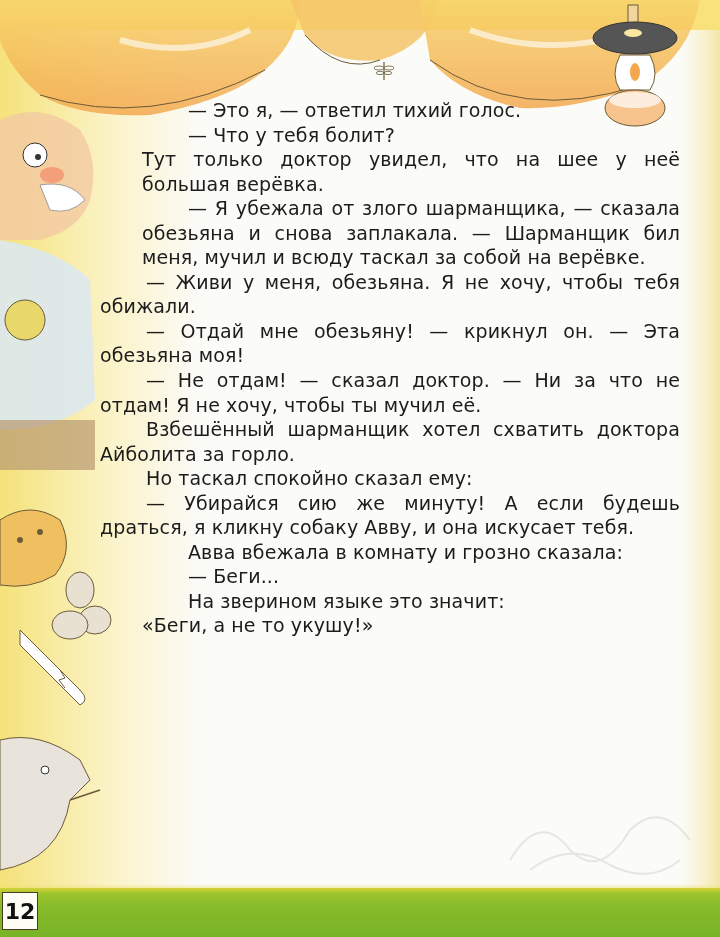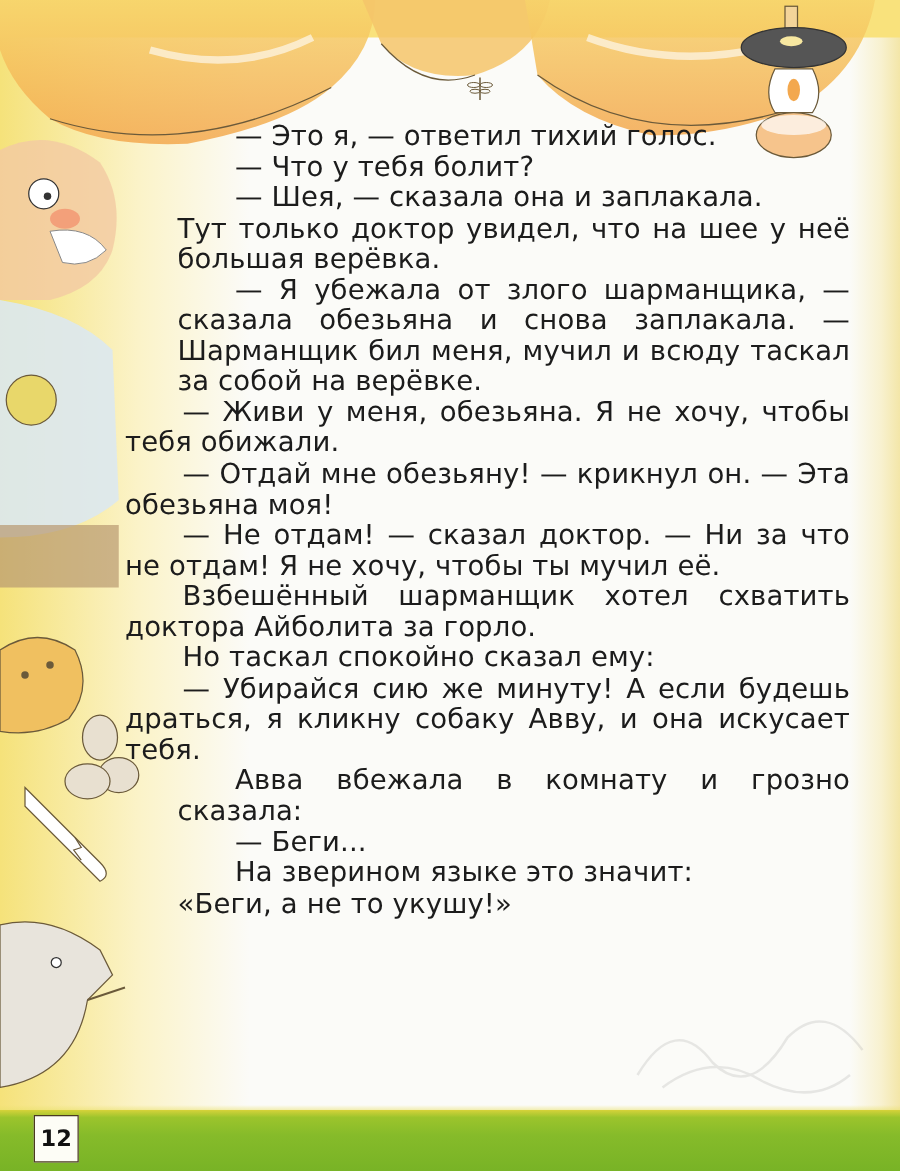--- a/index.html
+++ b/index.html
@@ -15,7 +15,7 @@
   .lamp { position: absolute; left: 590px; top: 0; width: 130px; height: 130px; }
   .text-block {
     position: absolute; left: 100px; top: 98px; width: 580px;
-    font-size: 22px; line-height: 24.55px; color: #1c1c1c;
+    font-size: 19px; line-height: 24.55px; color: #1c1c1c;
     text-align: justify; letter-spacing: 0.1px;
   }
   .text-block p { margin: 0; text-indent: 46px; }

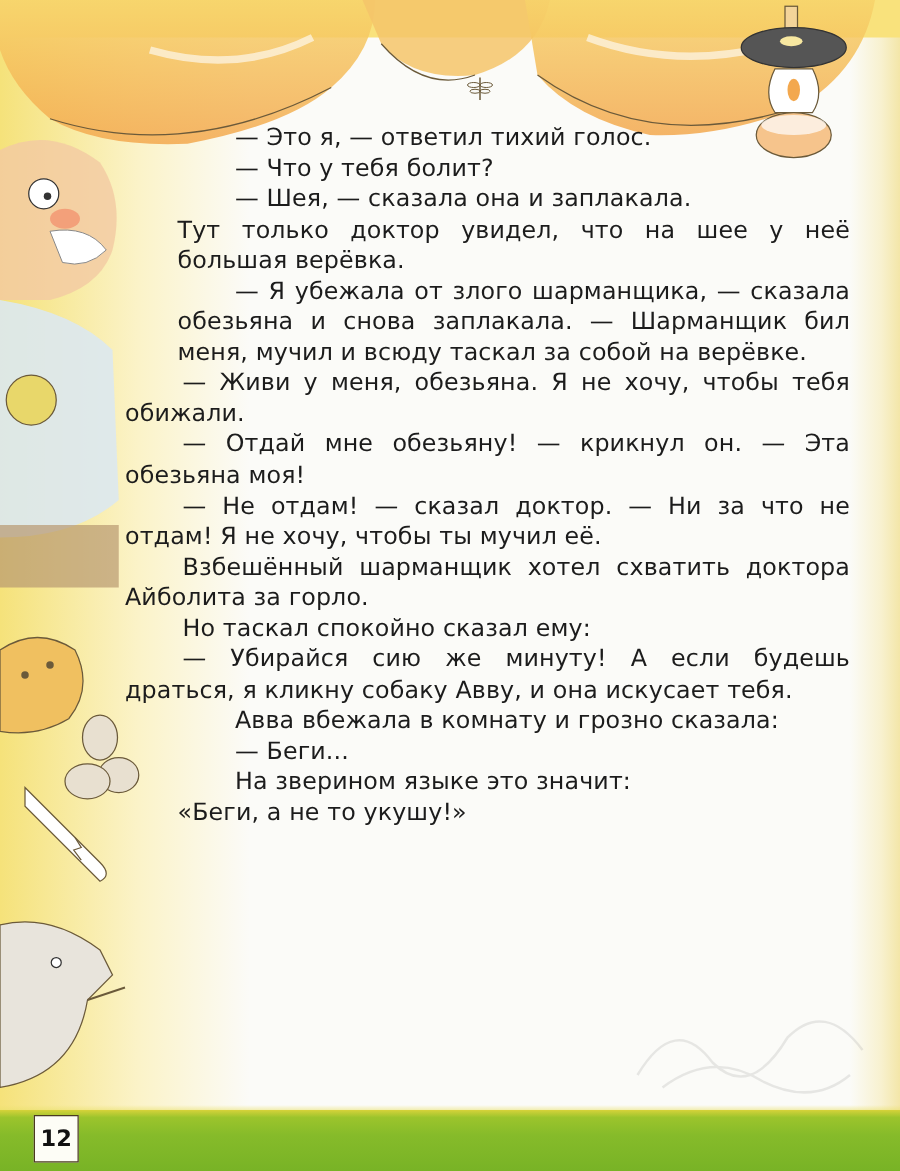--- a/index.html
+++ b/index.html
@@ -111,7 +111,6 @@
   <div class="text-block">
     <p style="margin-left:42px;">— Это я, — ответил тихий голос.</p>
     <p style="margin-left:42px;">— Что у тебя болит?</p>
-    <p style="margin-left:42px;">— Шея, — сказала она и заплакала.</p>
     <p style="margin-left:42px;text-indent:0;">Тут только доктор увидел, что на шее у неё большая верёвка.</p>
     <p style="margin-left:42px;">— Я убежала от злого шарманщика, — сказала обезьяна и снова заплакала. — Шарманщик бил меня, мучил и всюду таскал за собой на верёвке.</p>
     <p>— Живи у меня, обезьяна. Я не хочу, чтобы тебя обижали.</p>

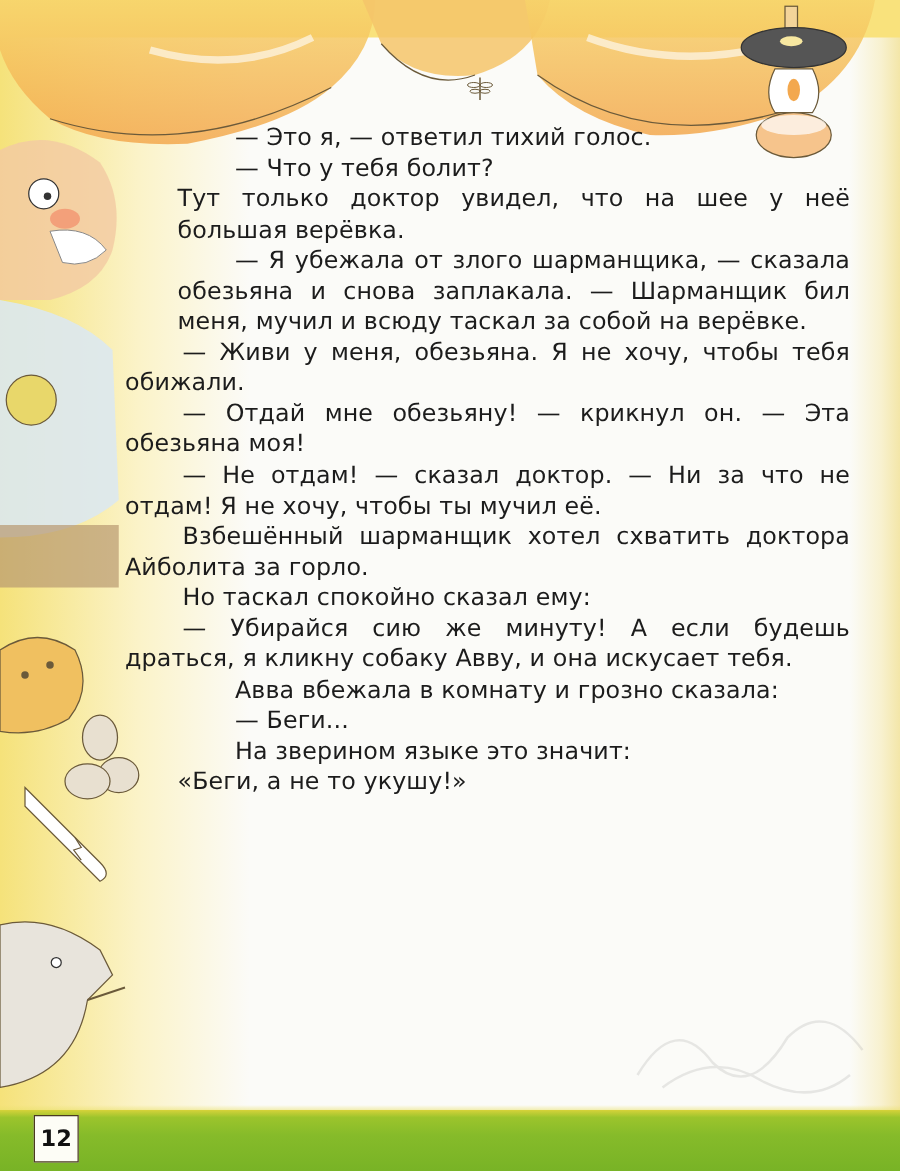--- a/index.html
+++ b/index.html
@@ -24,10 +24,10 @@
   .grass-edge { position: absolute; left: 0; top: 884px; width: 720px; height: 8px;
     background: linear-gradient(180deg, rgba(251,251,248,0) 0, #e8e06a 100%); }
   .page-num {
-    position: absolute; left: 27px; top: 892px; width: 36px; height: 38px;
+    position: absolute; left: 2px; top: 892px; width: 36px; height: 38px;
     background: #fdfdf6; border: 1.5px solid #4a3a20; box-sizing: border-box;
     display: flex; align-items: center; justify-content: center;
-    font-family: "DejaVu Sans", sans-serif; font-weight: bold; font-size: 18px; color: #111;
+    font-family: "DejaVu Sans", sans-serif; font-weight: bold; font-size: 22px; color: #111;
   }
   .ghost { position: absolute; left: 500px; top: 800px; width: 200px; height: 80px; opacity: 0.18; }
 </style>

